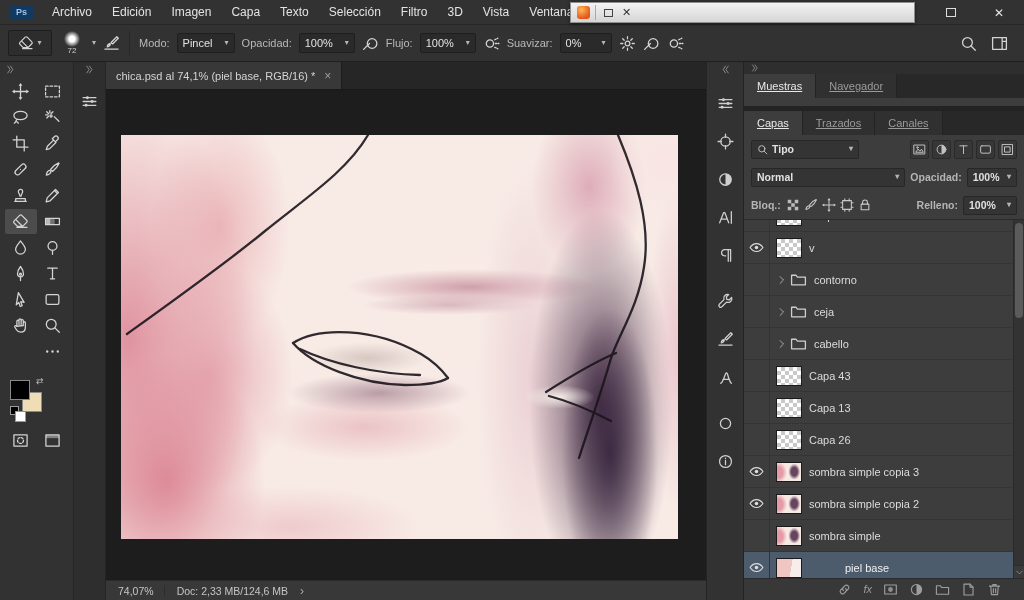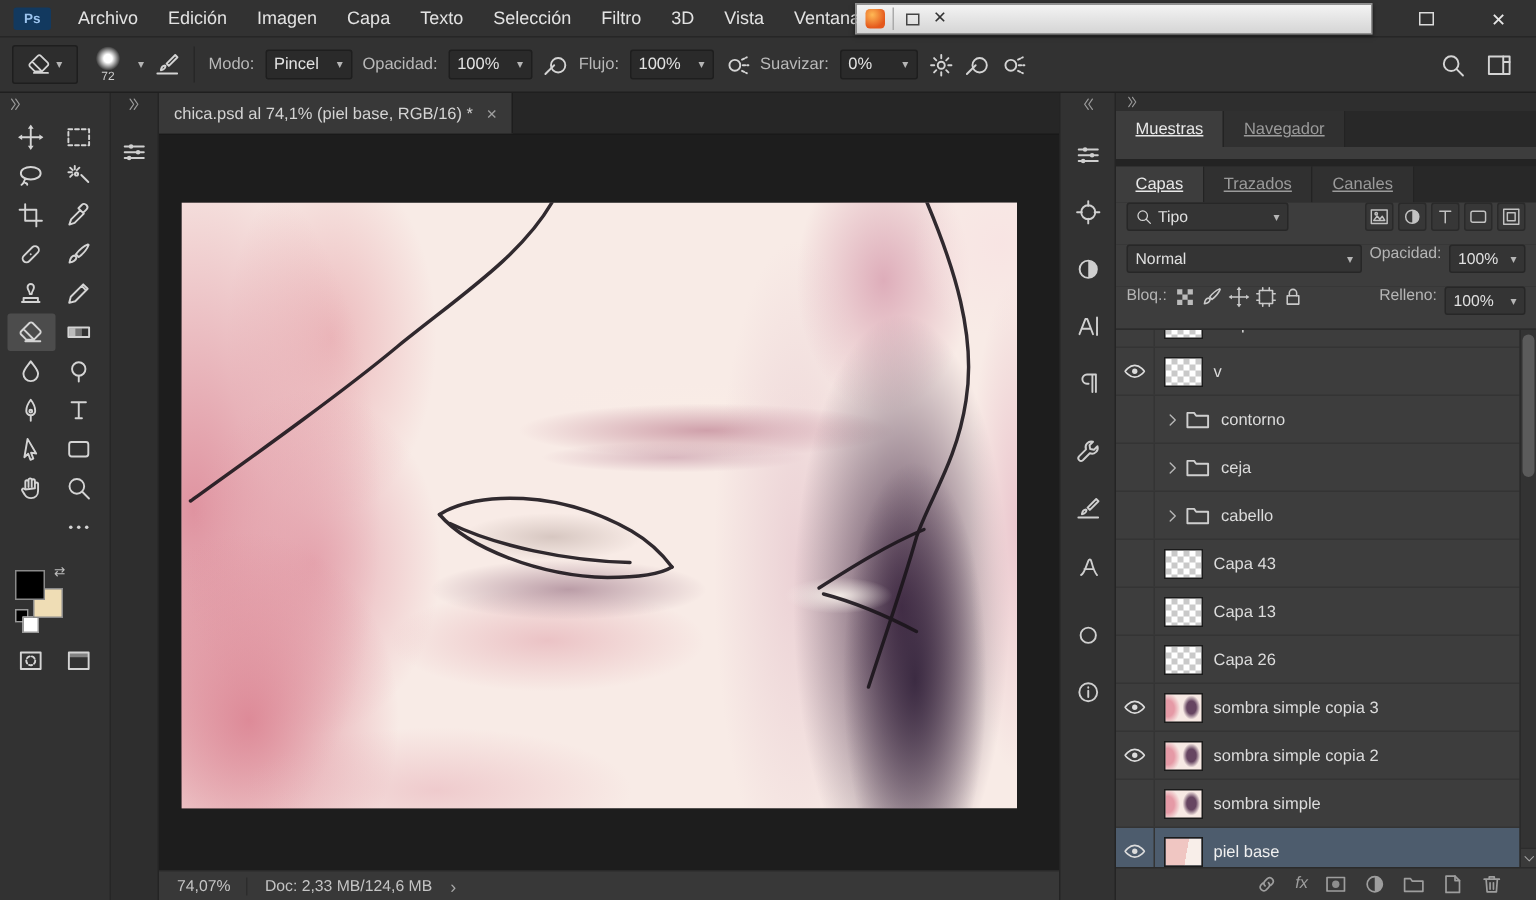--- a/index.html
+++ b/index.html
@@ -105,8 +105,8 @@
   .panel-tab.active{ background:#3d3d3d; color:#e9e9e9;}
   .panel-body-strip{ height:8px; background:#3d3d3d;}
   .panel-gap{ height:5px; background:#232323;}
-  .ctrl-row{ height:28px; background:#3d3d3d; display:flex; padding:0 7px; gap:5px;
-    font-size:10.5px; color:#b5b5b5;}
+  .ctrl-row{ height:28px; background:#3d3d3d; display:flex; align-items:center; padding:0 7px; gap:5px;
+    font-size:10.5px; color:#b5b5b5;font-weight:bold;}
   .p-dd{ background:#343434; border:1px solid #272727; border-radius:2px; height:19px; color:#e0e0e0;
     display:flex; align-items:center; justify-content:space-between; padding:0 5px; gap:4px; font-size:10.5px;}
   .filter-icons{ margin-left:auto; display:flex; gap:3px;}

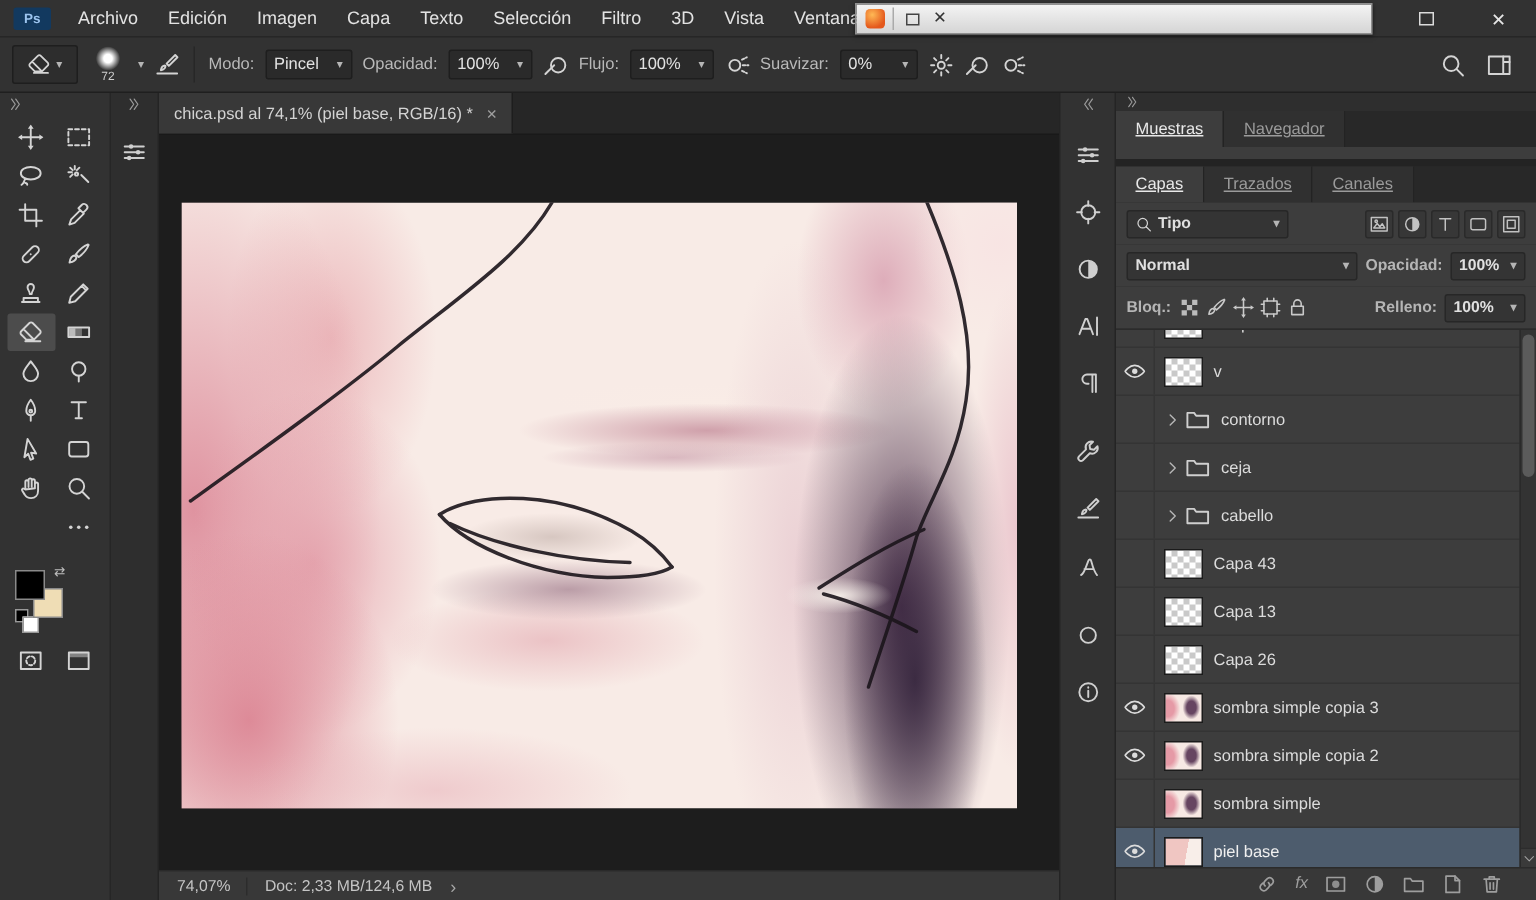--- a/index.html
+++ b/index.html
@@ -135,7 +135,7 @@
     #f7e9e4;}
   .thumb.skin{ background:linear-gradient(100deg, #f0c6c2 0 58%, #f8eee9 58%);}
   .layer-name{ font-size:11px; color:#dcdcdc; white-space:nowrap;}
-  .layer-row.selected .layer-name{ color:#f0f0f0;}
+  .layer-row.selected .layer-name{ color:#f0f0f0;margin-left:36px;}
 
   
   .vscroll{ position:absolute; right:0; top:0; bottom:0; width:11px; background:#333333; border-left:1px solid #2a2a2a;}

